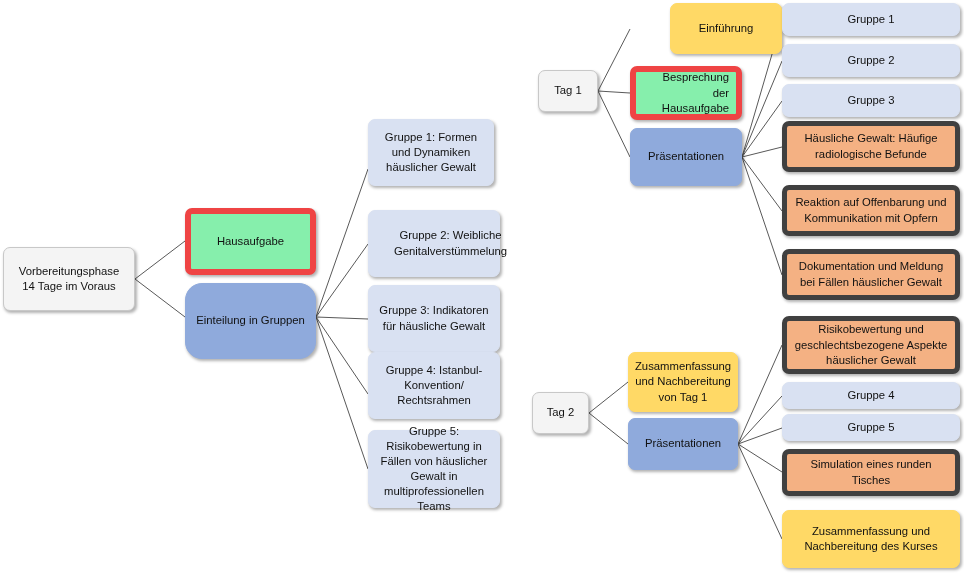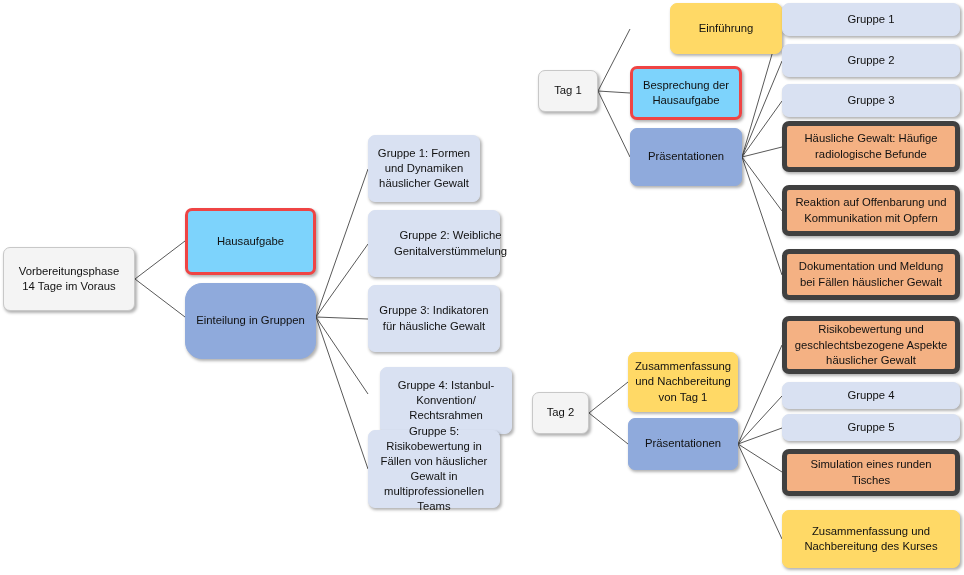--- a/index.html
+++ b/index.html
@@ -43,8 +43,9 @@
     border: 1px solid #c8c8c8;
   }
   .n-green {
-    background: #7dd3fc;
-    border: 3px solid #ef4444;
+    background: #86efac;
+    border: 6px solid #ef4444;
+    text-align: right;
   }
   .n-blue {
     background: #8faadc;

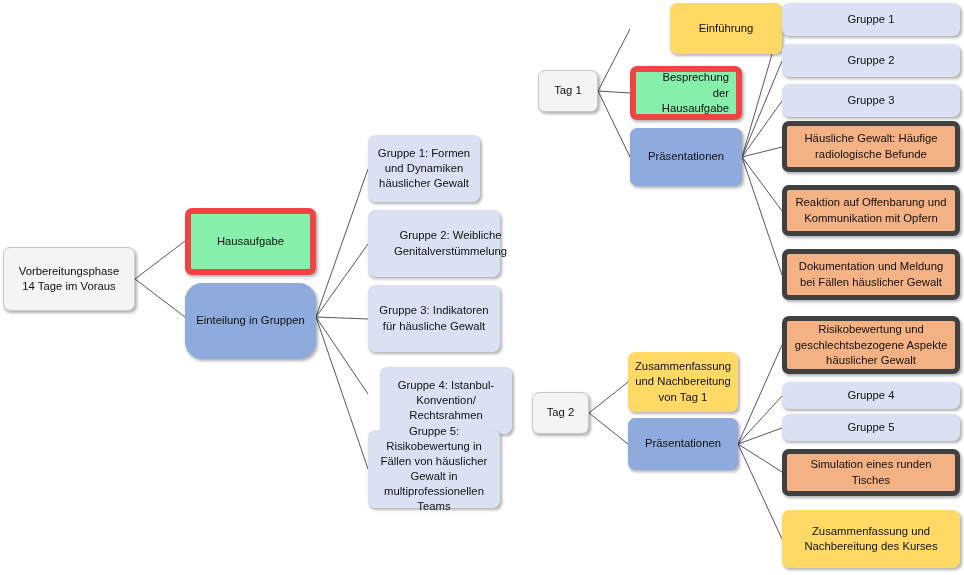--- a/index.html
+++ b/index.html
@@ -98,7 +98,7 @@
 14 Tage im Voraus</div>
       <div class="node n-green" style="left: 185px; top: 208px; width: 131px; height: 67px;">Hausaufgabe</div>
       <div class="node n-blue" style="left: 185px; top: 283px; width: 131px; height: 76px; border-radius: 17px;">Einteilung in Gruppen</div>
-      <div class="node n-lightblue" style="left: 368px; top: 135px; width: 112px; height: 67px; text-align: center;">Gruppe 1: Formen und Dynamiken häuslicher Gewalt</div>
+      <div class="node n-lightblue" style="left: 368px; top: 119px; width: 126px; height: 67px; text-align: center;">Gruppe 1: Formen und Dynamiken häuslicher Gewalt</div>
       <div class="node n-lightblue" style="left: 368px; top: 210px; width: 132px; height: 67px; padding-left: 40px;">Gruppe 2: Weibliche Genitalverstümmelung</div>
       <div class="node n-lightblue" style="left: 368px; top: 285px; width: 132px; height: 67px;">Gruppe 3: Indikatoren für häusliche Gewalt</div>
       <div class="node n-lightblue" style="left: 368px; top: 367px; width: 132px; height: 67px; margin-left: 12px;">Gruppe 4: Istanbul-Konvention/ Rechtsrahmen</div>

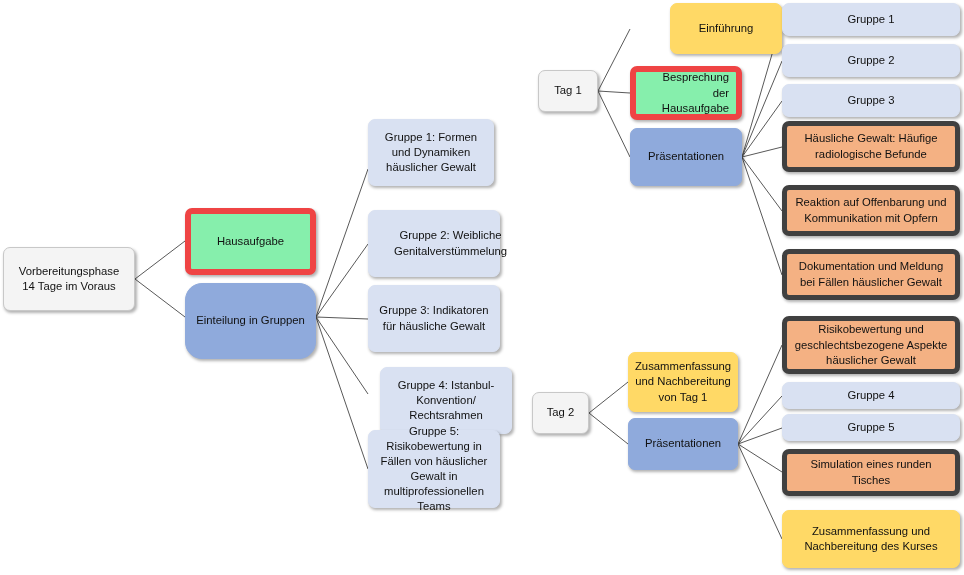--- a/index.html
+++ b/index.html
@@ -101,7 +101,7 @@
       <div class="node n-lightblue" style="left: 368px; top: 119px; width: 126px; height: 67px; text-align: center;">Gruppe 1: Formen und Dynamiken häuslicher Gewalt</div>
       <div class="node n-lightblue" style="left: 368px; top: 210px; width: 132px; height: 67px; padding-left: 40px;">Gruppe 2: Weibliche Genitalverstümmelung</div>
       <div class="node n-lightblue" style="left: 368px; top: 285px; width: 132px; height: 67px;">Gruppe 3: Indikatoren für häusliche Gewalt</div>
-      <div class="node n-lightblue" style="left: 368px; top: 367px; width: 132px; height: 67px; margin-left: 12px;">Gruppe 4: Istanbul-Konvention/ Rechtsrahmen</div>
+      <div class="node n-lightblue" style="left: 368px; top: 352px; width: 132px; height: 67px;">Gruppe 4: Istanbul-Konvention/ Rechtsrahmen</div>
       <div class="node n-lightblue" style="left: 368px; top: 430px; width: 132px; height: 78px;">Gruppe 5: Risikobewertung in Fällen von häuslicher Gewalt in multiprofessionellen Teams</div>
       <div class="node n-plain" style="left: 538px; top: 70px; width: 60px; height: 42px;">Tag 1</div>
       <div class="node n-yellow" style="left: 630px; top: 3px; width: 112px; height: 51px; margin-left: 40px;">Einführung</div>

